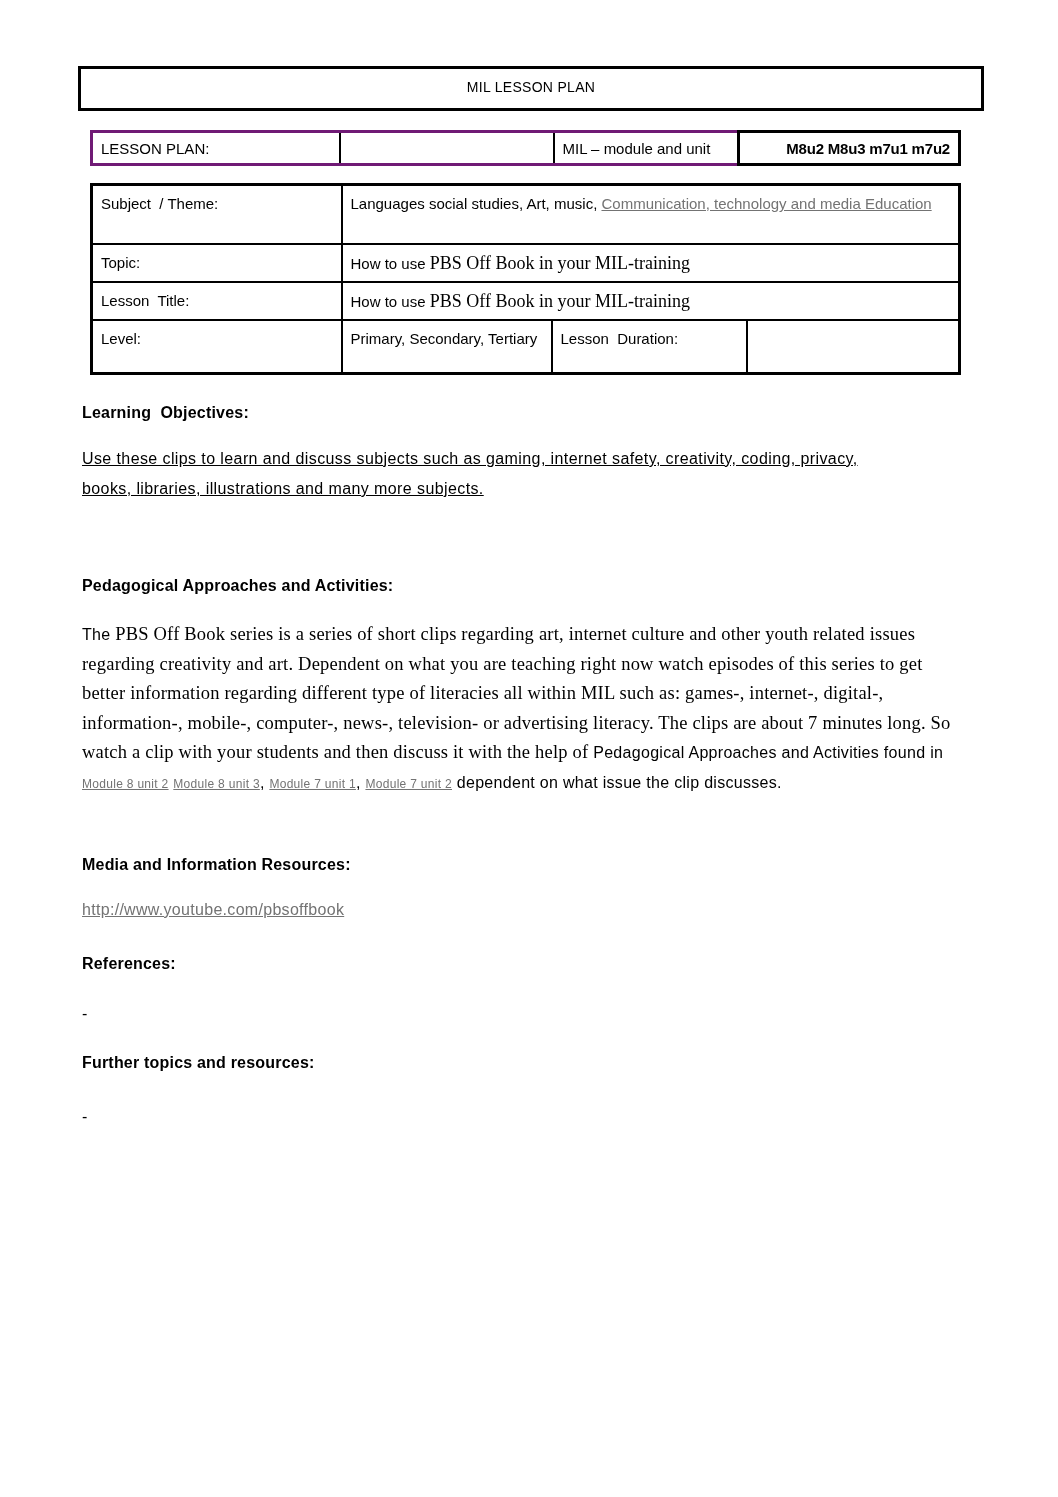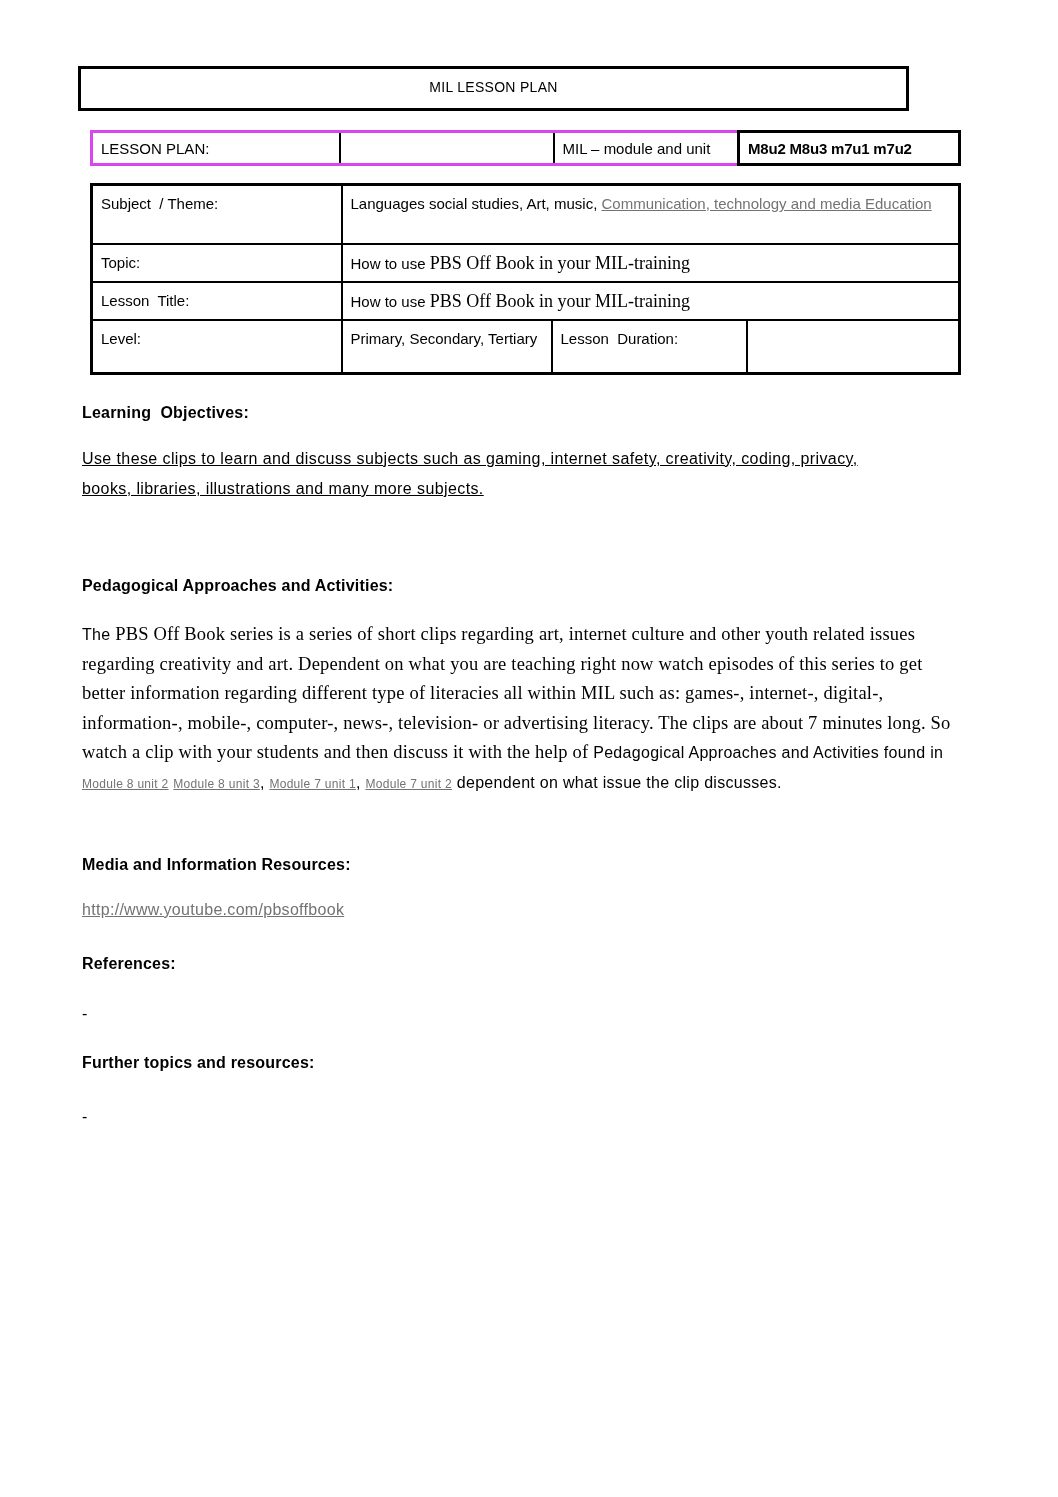--- a/index.html
+++ b/index.html
@@ -11,7 +11,7 @@
 
   
   .title-box {
-    box-sizing:border-box; margin:66px 0 0 78px; width:831px; height:45px;
+    box-sizing:border-box; margin:66px 0 0 78px; width:906px; height:45px;
     border:3px solid #000; text-align:center; padding-top:10px;
     font-size:14px; letter-spacing:0.3px;
   }

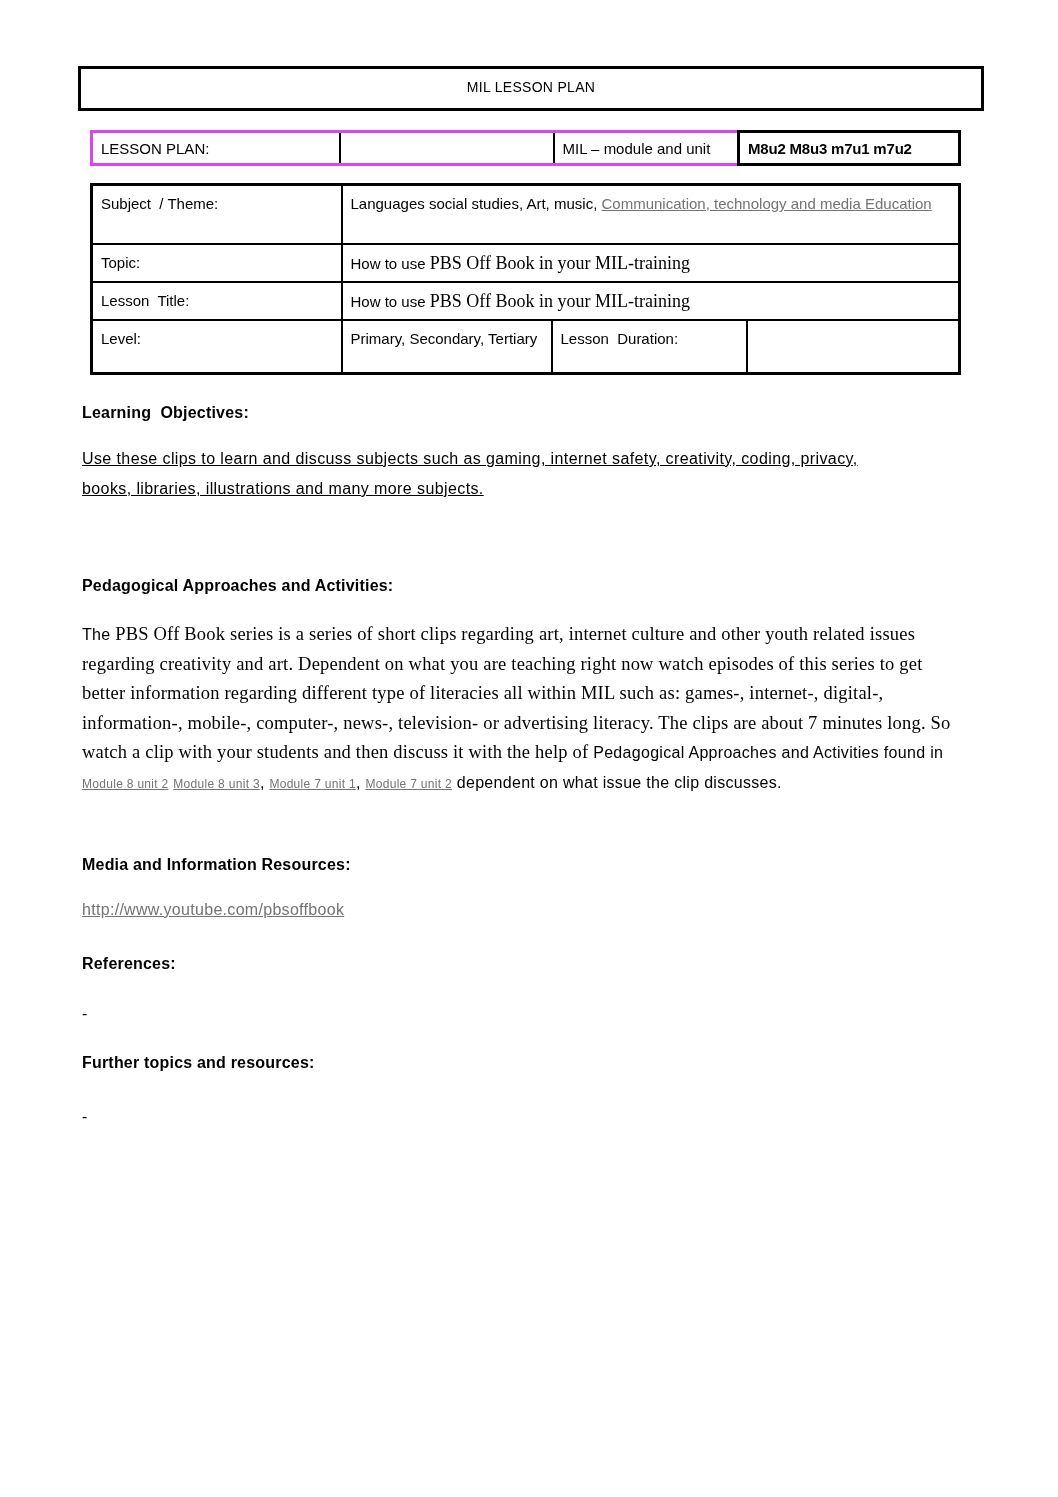--- a/index.html
+++ b/index.html
@@ -18,7 +18,7 @@
 
   
   table { border-collapse:collapse; table-layout:fixed; }
-  .t1 { margin:19px 0 12px 90px; width:868px; border:3px solid #d946ef; }
+  .t1 { margin:19px 0 12px 90px; width:868px; border:3px solid #701a75; }
   .t1 td {
     border:2px solid #000; height:30px; padding:0 8px;
     vertical-align:middle; font-size:15px;

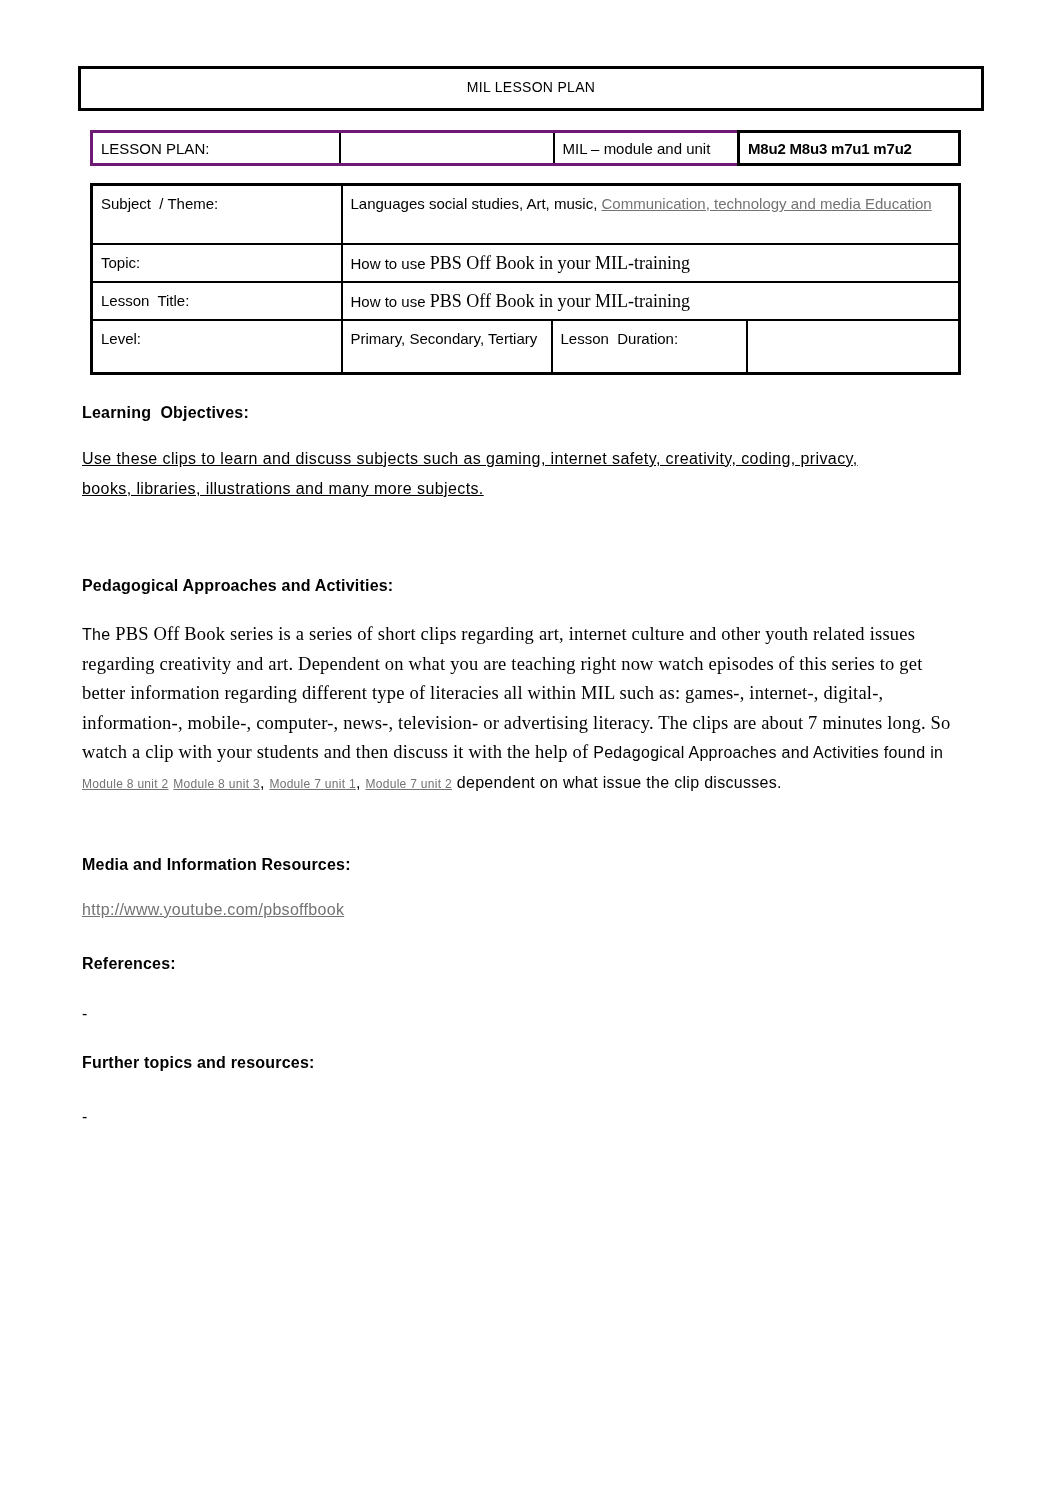--- a/index.html
+++ b/index.html
@@ -23,7 +23,7 @@
     border:2px solid #000; height:30px; padding:0 8px;
     vertical-align:middle; font-size:15px;
   }
-  .t1 td.thick { border:3px solid #000; font-weight:bold; letter-spacing:-0.2px; }
+  .t1 td.thick { border:3px solid #000; font-weight:bold; letter-spacing:-0.2px;text-align:right; }
 
   .t2 { margin:17px 0 0 90px; width:868px; border:3px solid #000; }
   .t2 td {

